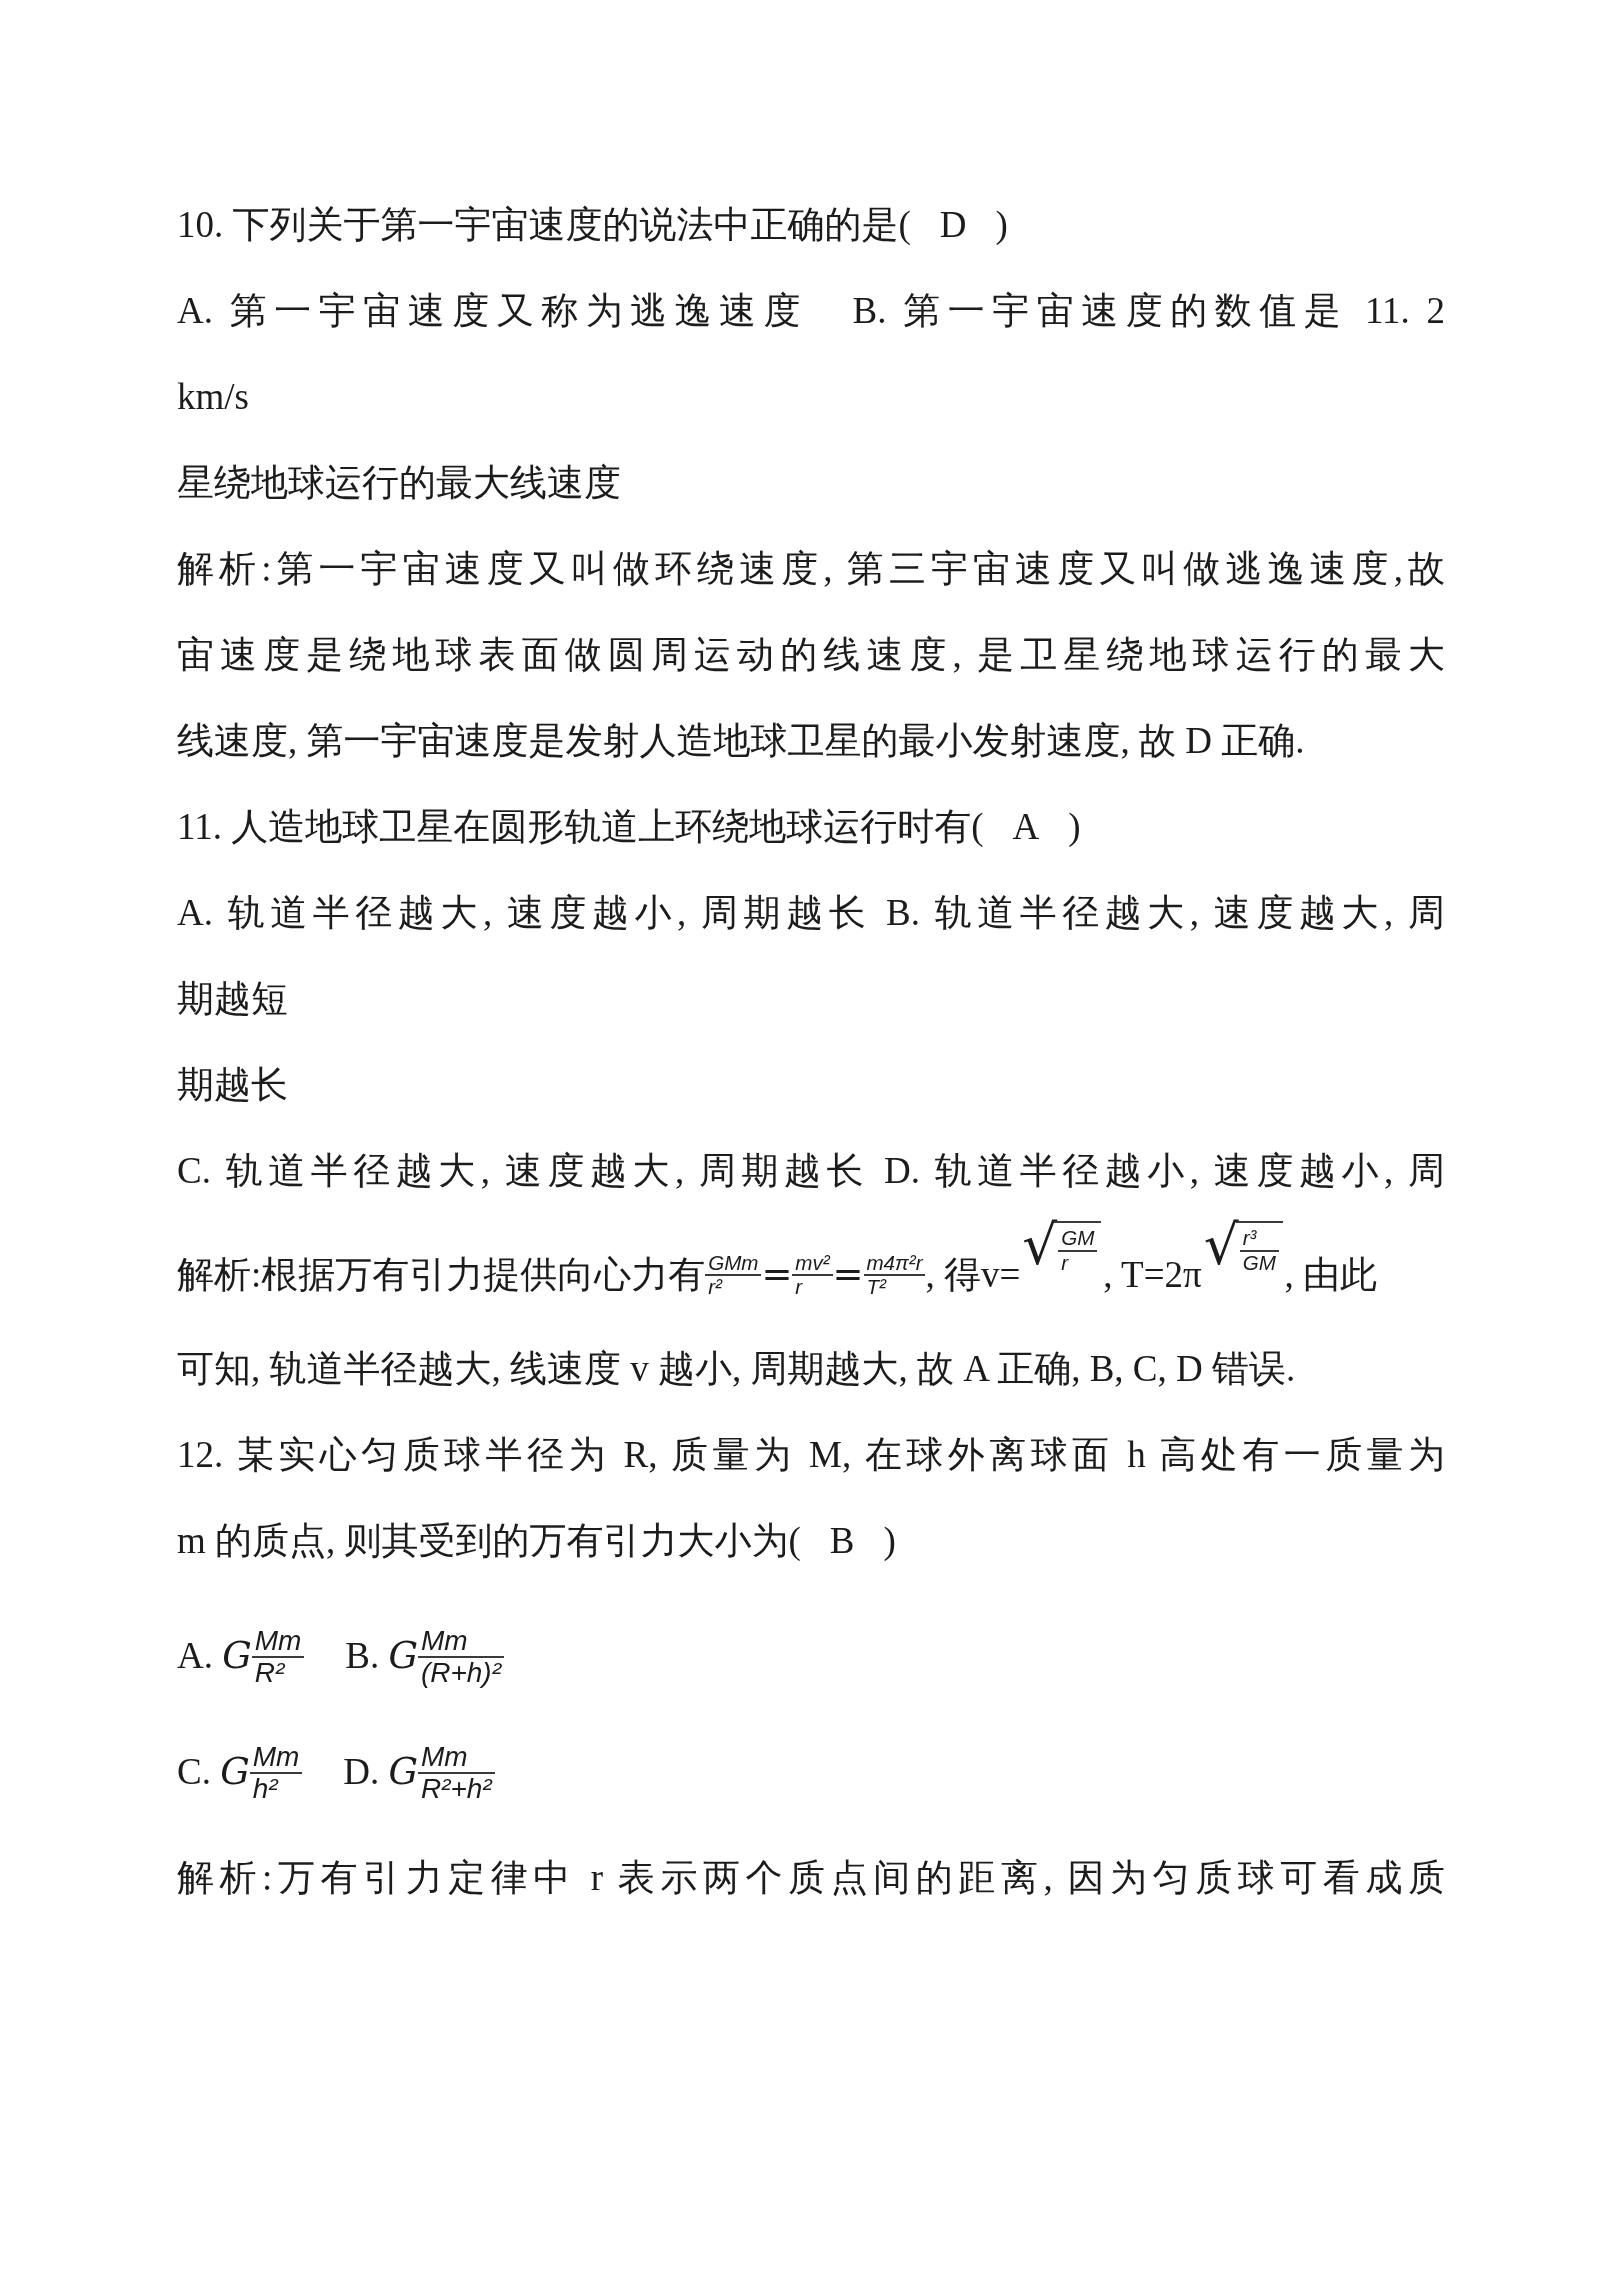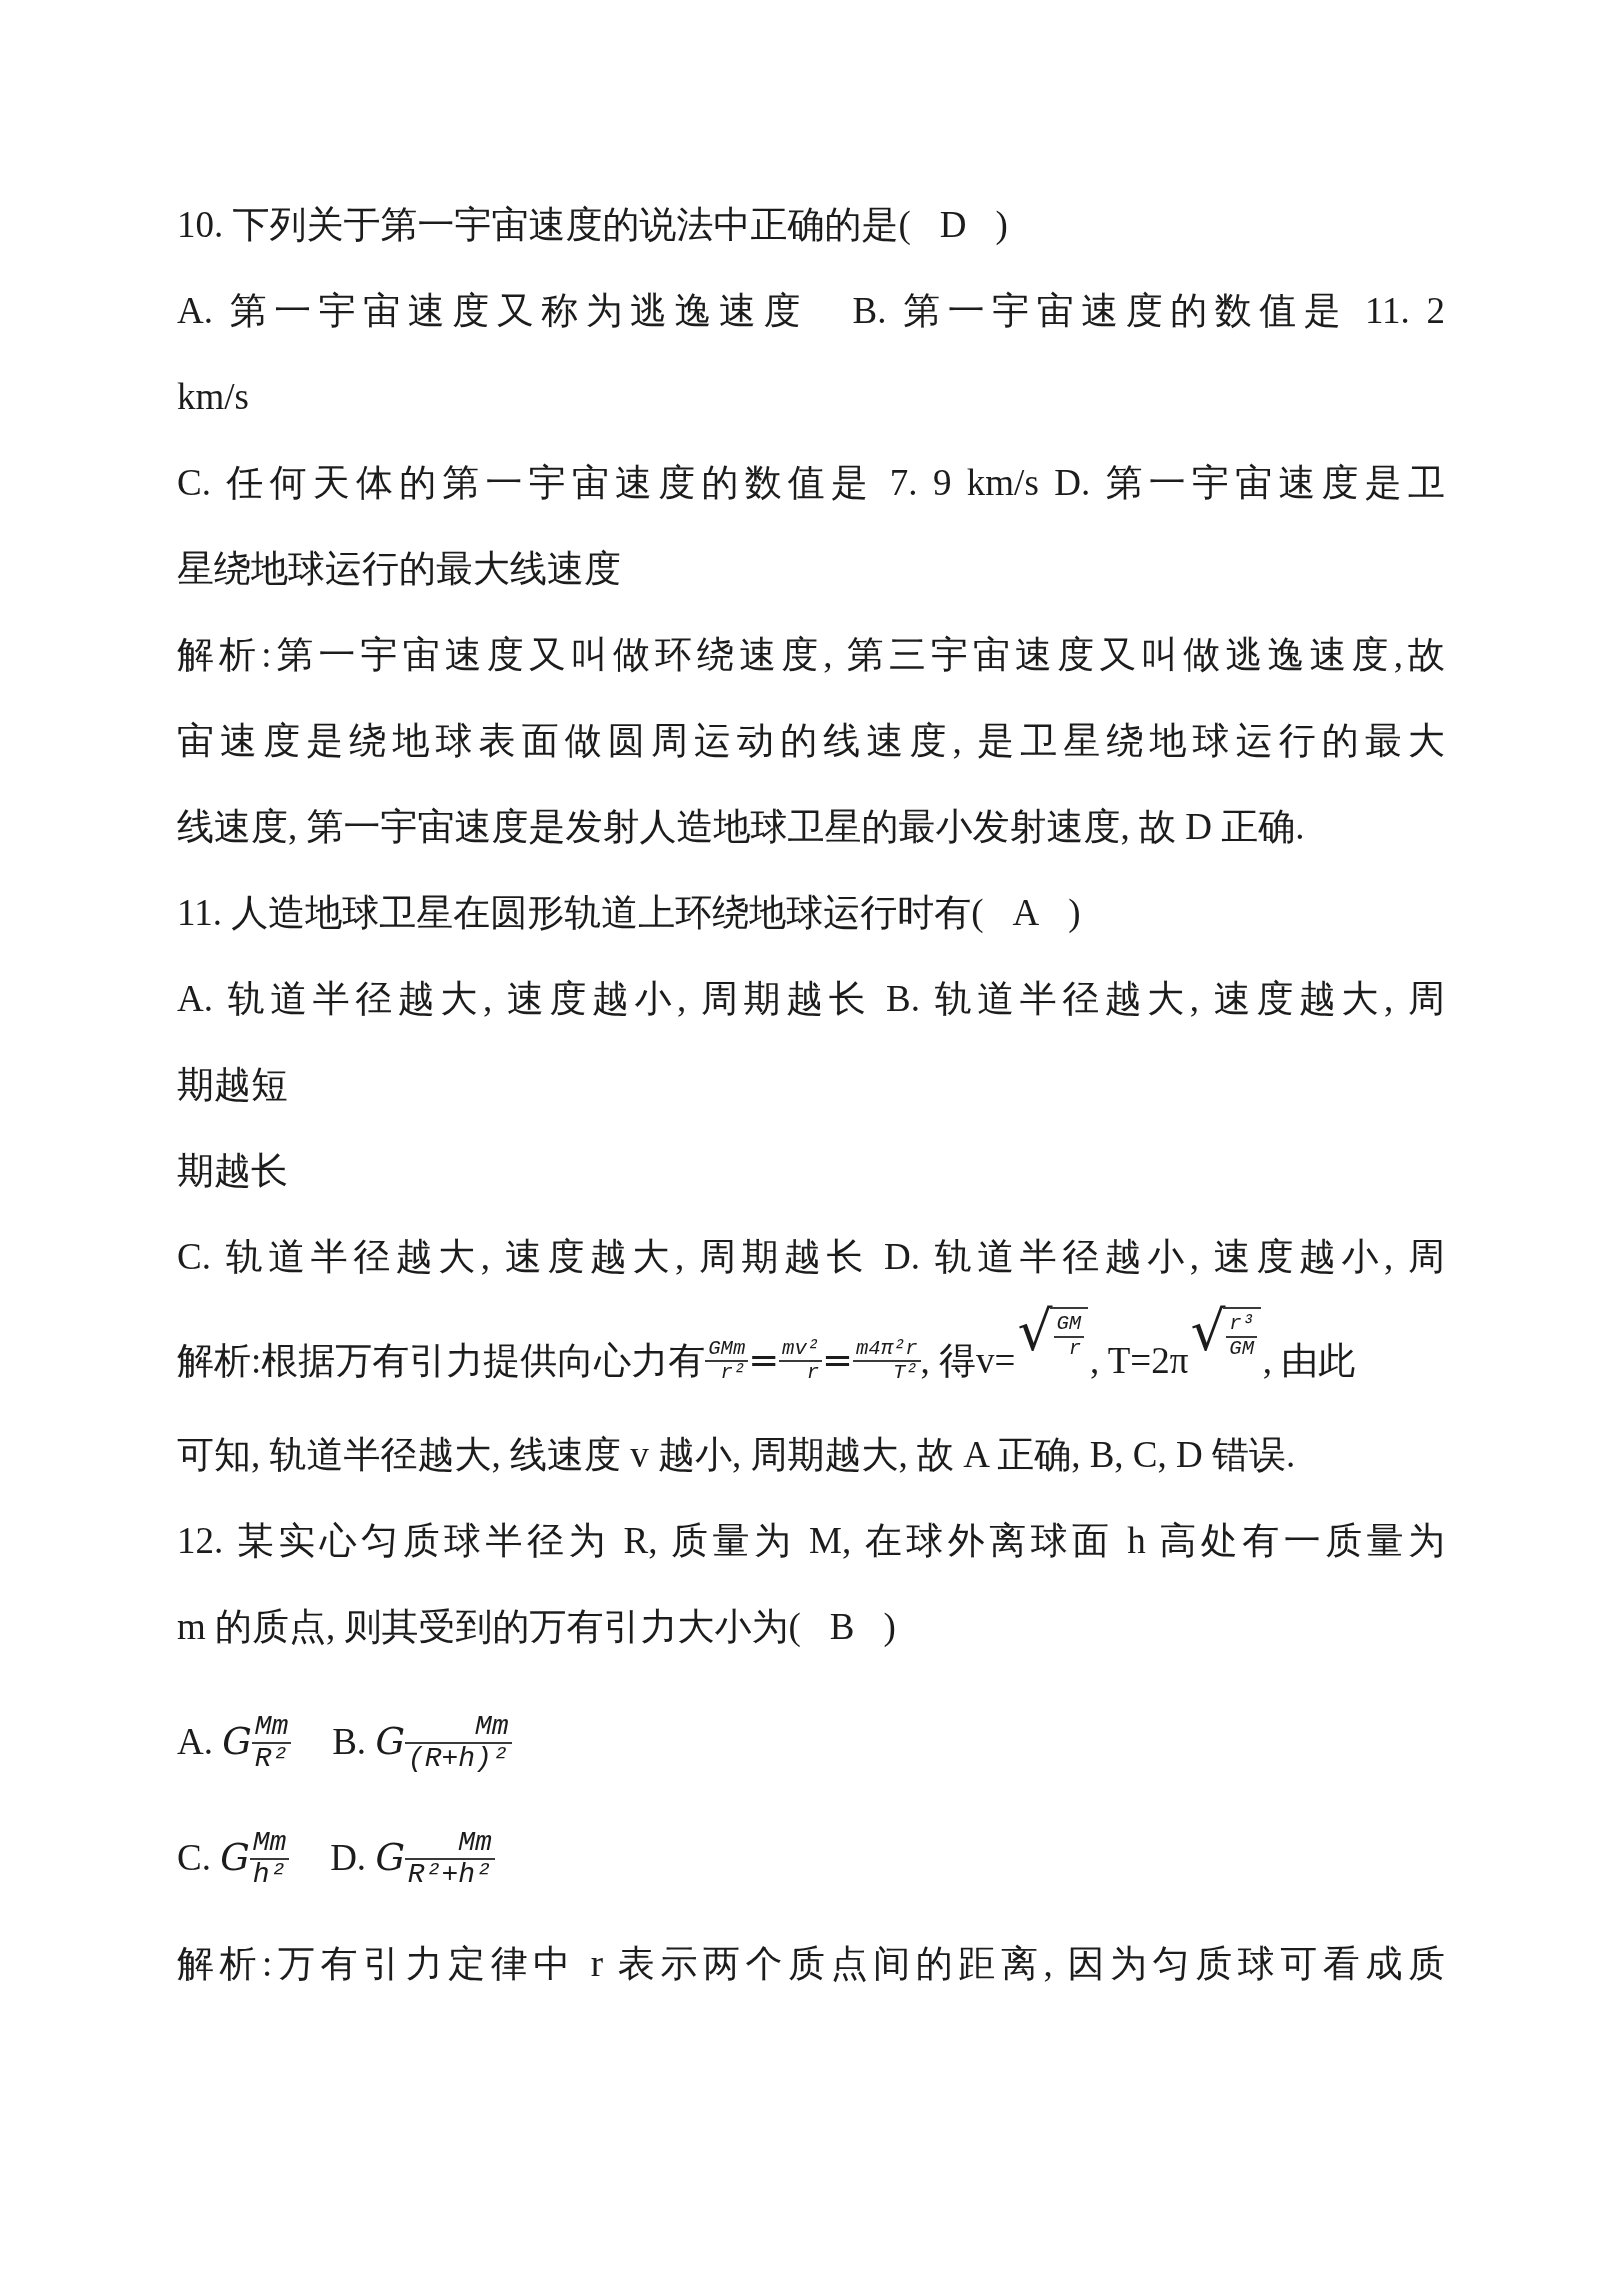--- a/index.html
+++ b/index.html
@@ -59,7 +59,6 @@
     <div class="line just"><span>A. 第一宇宙速度又称为逃逸速度　B. 第一宇宙速度的数值是 11. 2</span></div>
     <div class="line"><span>km/s</span></div>
 
-    <div class="line just"><span>C. 任何天体的第一宇宙速度的数值是 7. 9 km/s D. 第一宇宙速度是卫</span></div>
     <div class="line"><span>星绕地球运行的最大线速度</span></div>
 
     <div class="line just"><span>解析:第一宇宙速度又叫做环绕速度, 第三宇宙速度又叫做逃逸速度,故</span></div>

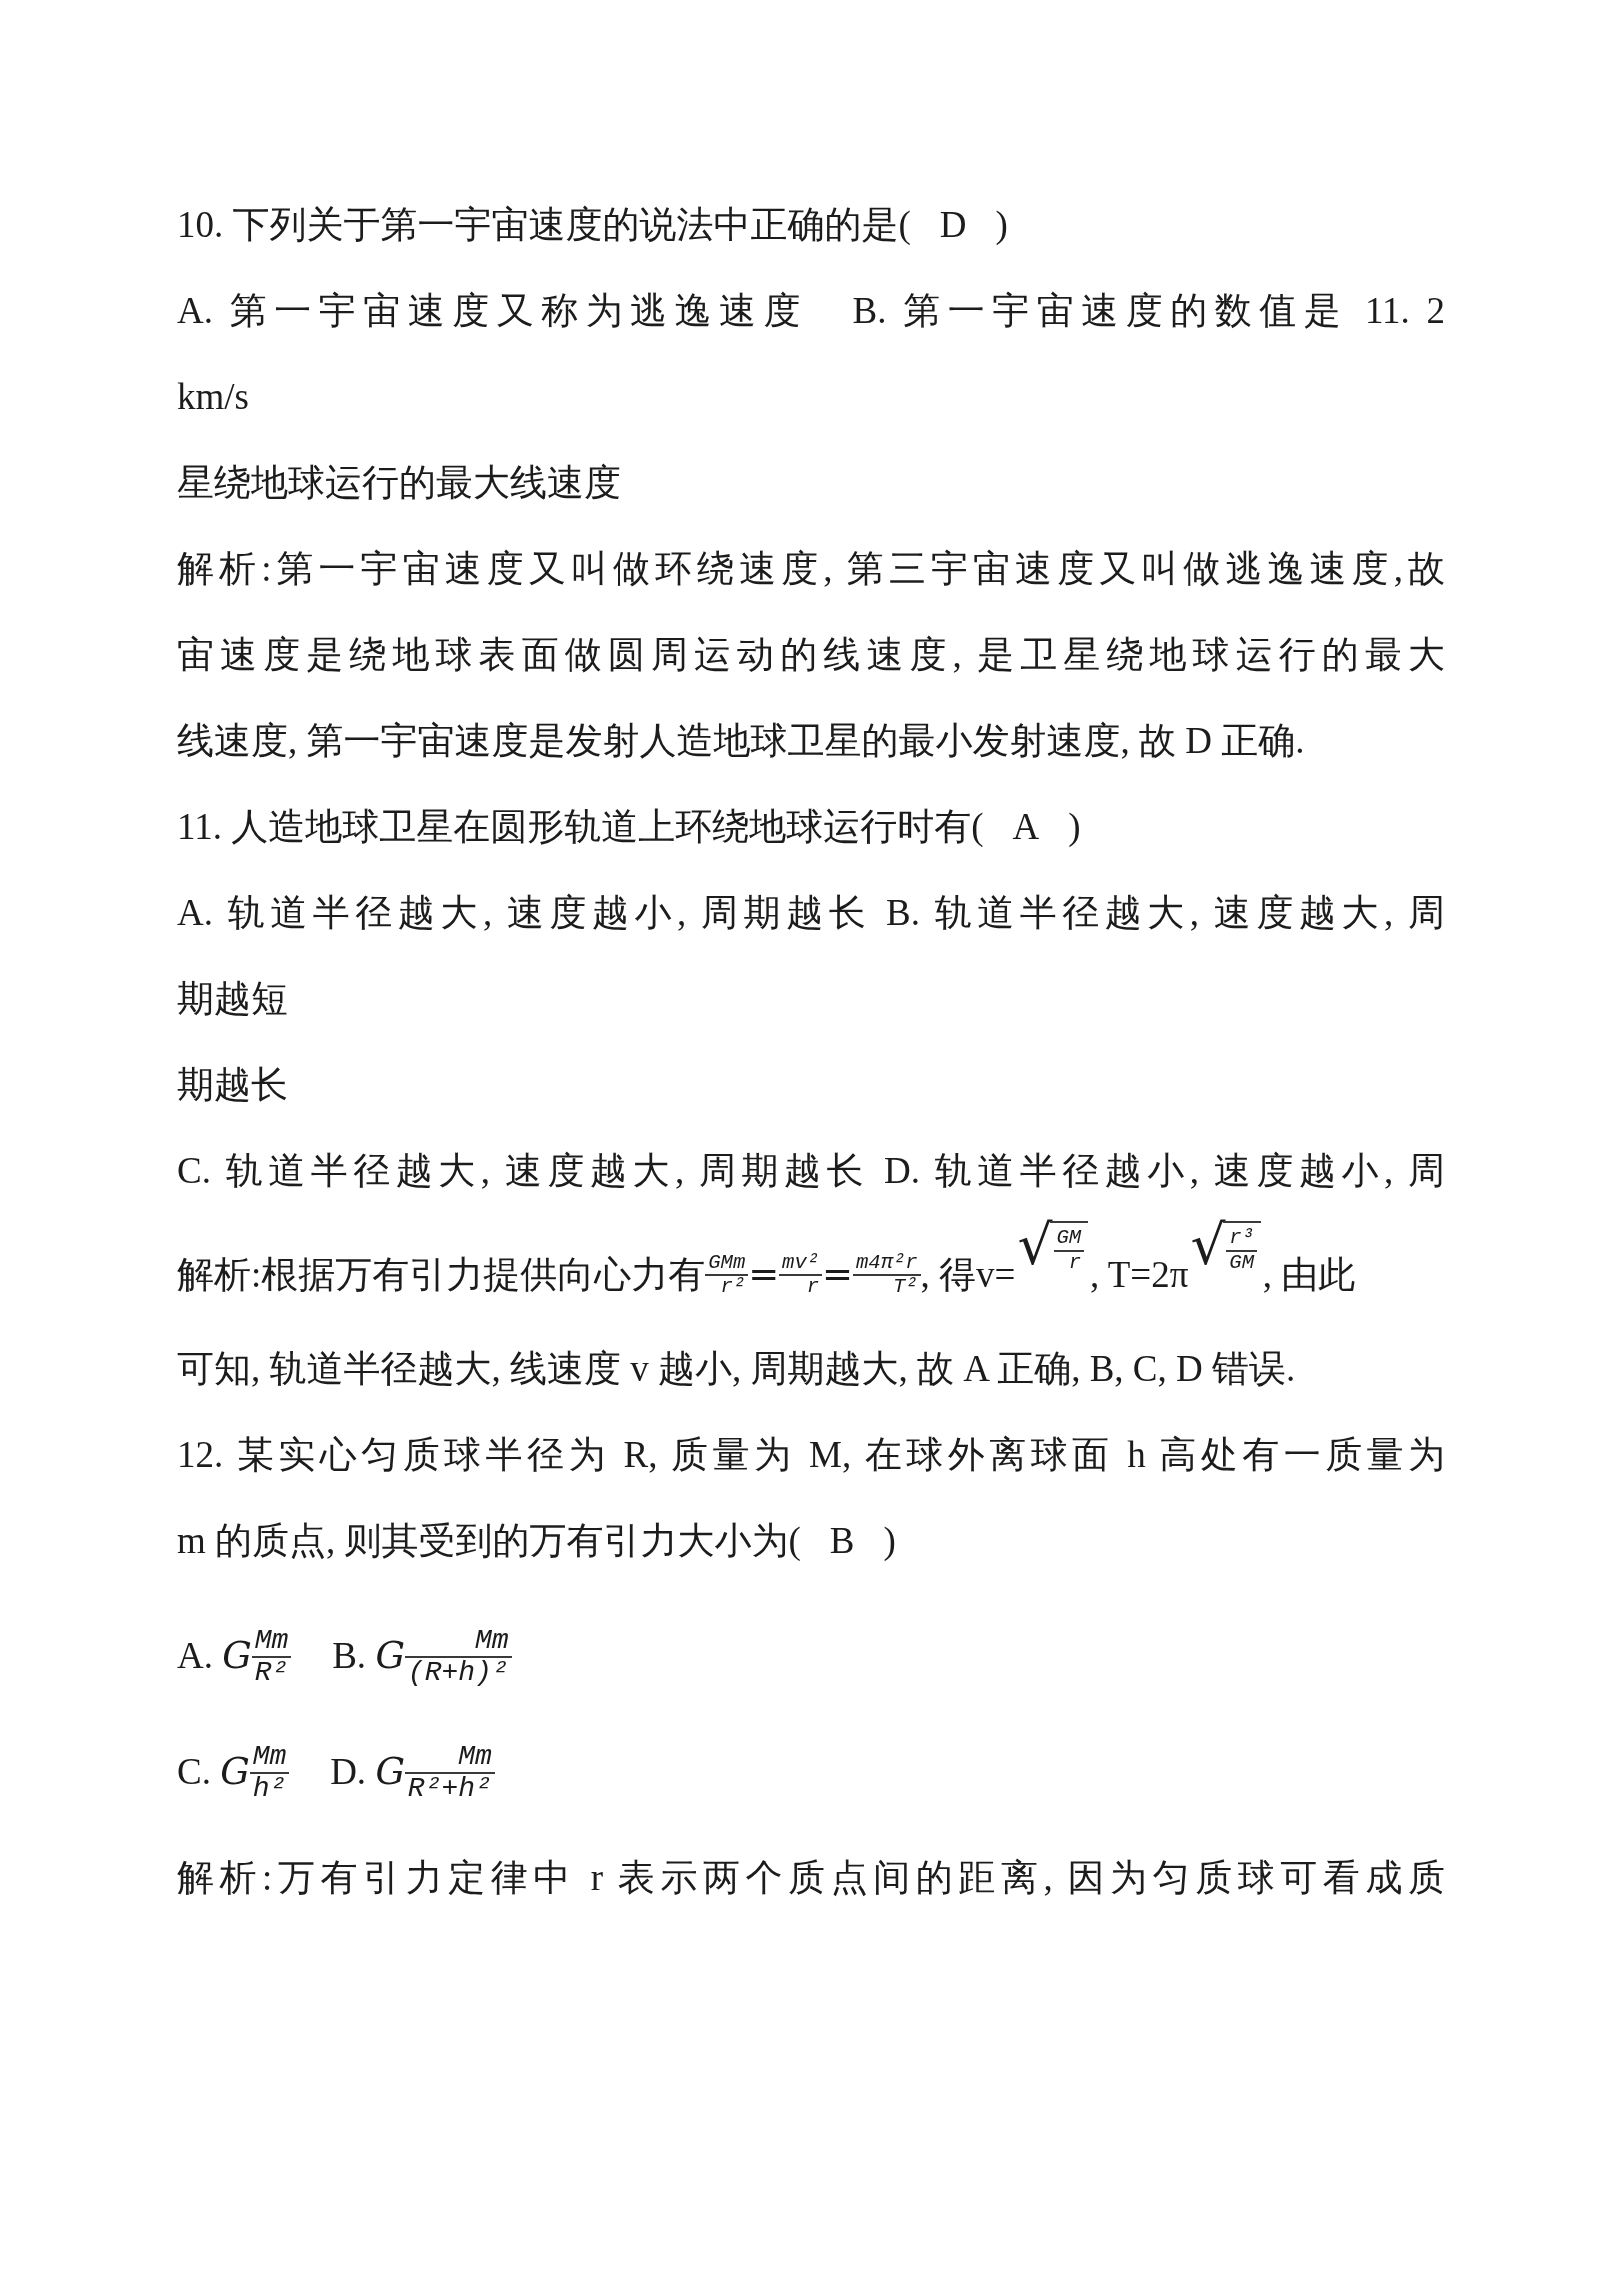--- a/index.html
+++ b/index.html
@@ -28,8 +28,8 @@
   .mathit { font-family:"DejaVu Serif",serif; font-style:italic; }
   .frac {
     display:inline-block; vertical-align:middle;
-    text-align:right; line-height:1.08;
-    font-family:Liberation Mono, monospace; font-style:italic;
+    text-align:left; line-height:1.08;
+    font-family:Liberation Sans, sans-serif; font-style:italic;
     position:relative; top:-2.9px;
   }
   .frac-sm { font-size:20.6px; }

